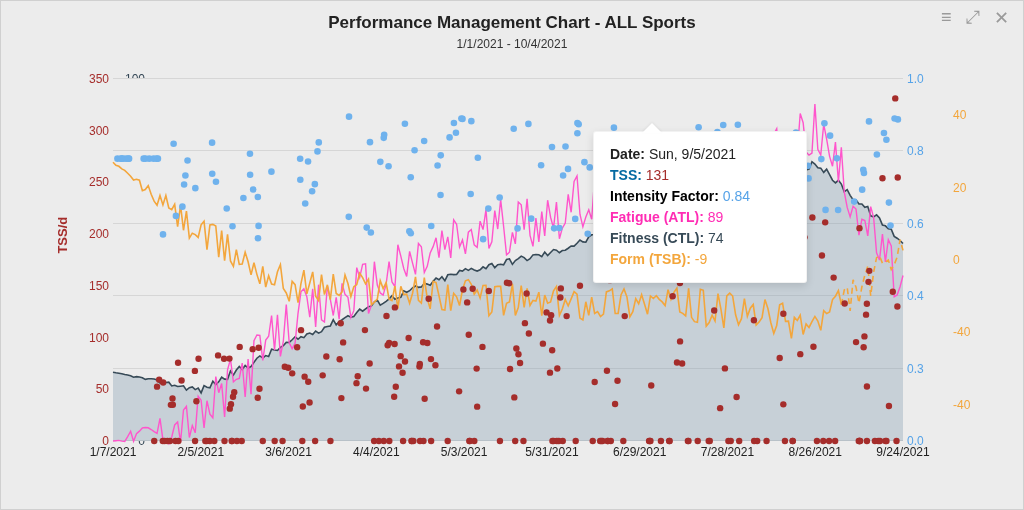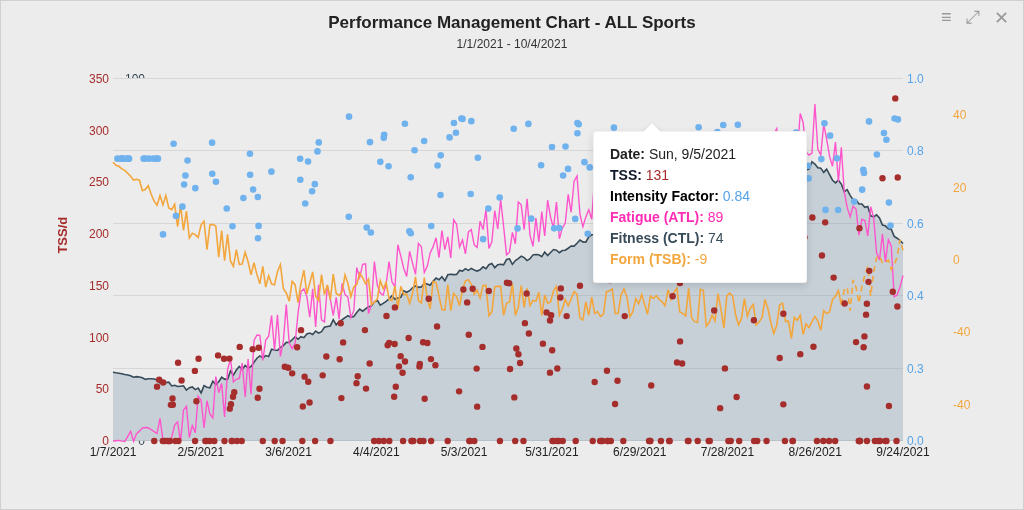--- a/index.html
+++ b/index.html
@@ -560,7 +560,7 @@
   <div class="tooltip" id="tooltip" style="left: 592px; top: 130px;">
     <div class="tooltip-tail"></div>
     <div class="row"><span class="k" style="color:#222">Date:</span> <span style="color:#222">Sun, 9/5/2021</span></div>
-    <div class="row"><span class="k" style="color:#0f172a">TSS:</span> <span style="color:#a52d2b">131</span></div>
+    <div class="row"><span class="k" style="color:#0369a1">TSS:</span> <span style="color:#a52d2b">131</span></div>
     <div class="row"><span class="k" style="color:#000000">Intensity Factor:</span> <span style="color:#56a3e8">0.84</span></div>
     <div class="row"><span class="k" style="color:#ff2cb4">Fatigue (ATL):</span> <span style="color:#ff2cb4">89</span></div>
     <div class="row"><span class="k" style="color:#374a57">Fitness (CTL):</span> <span style="color:#374a57">74</span></div>

